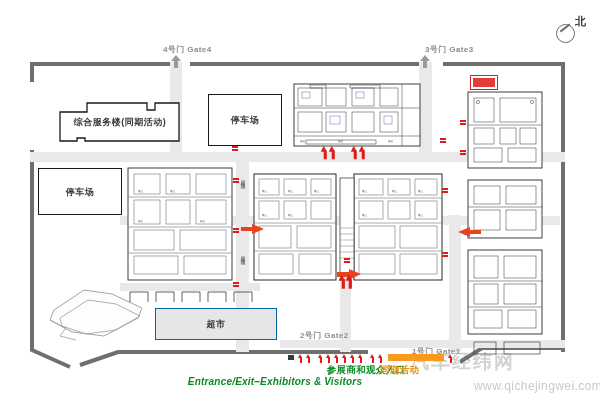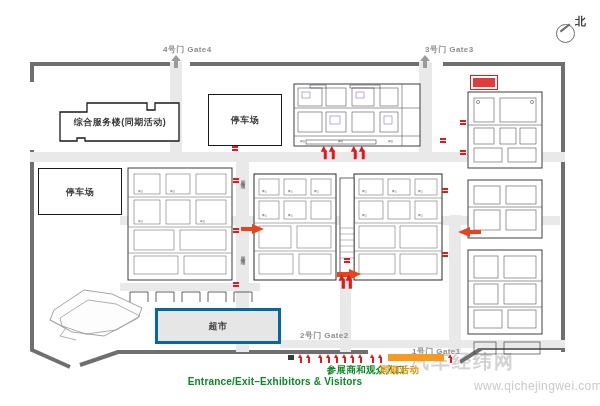--- a/index.html
+++ b/index.html
@@ -27,7 +27,7 @@
              font-weight:600;}
 
   
-  .greyblk{position:absolute;background:#e6e6e6;border:3px solid #0369a1;}
+  .greyblk{position:absolute;background:#e6e6e6;border:1px solid #0369a1;}
 
   
   .gate{position:absolute;font-size:8px;color:#8d8d8d;letter-spacing:.4px;

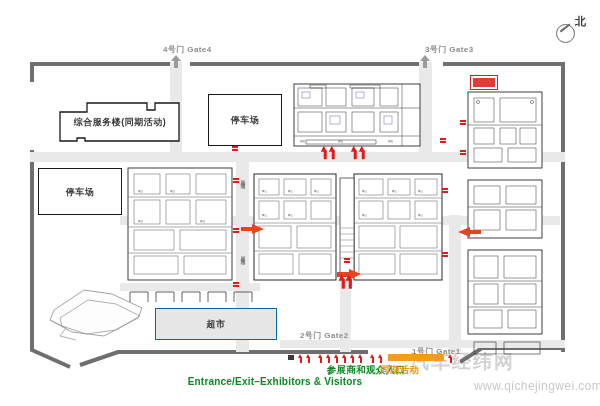--- a/index.html
+++ b/index.html
@@ -483,7 +483,7 @@
     </div>
 
   <div class="abs lg-cn lg-green" style="left:276px;top:364px;width:180px;text-align:center;">参展商和观众入口</div>
-  <div class="abs lg-en lg-green" style="left:180px;top:376px;width:190px;text-align:center;">Entrance/Exit–Exhibitors &amp; Visitors</div>
+  <div class="abs lg-en lg-green" style="left:180px;top:376px;width:190px;text-align:center;font-style:italic;">Entrance/Exit–Exhibitors &amp; Visitors</div>
 
   <div class="abs lg-cn lg-orange" style="left:380px;top:364px;">同期活动</div>
 

